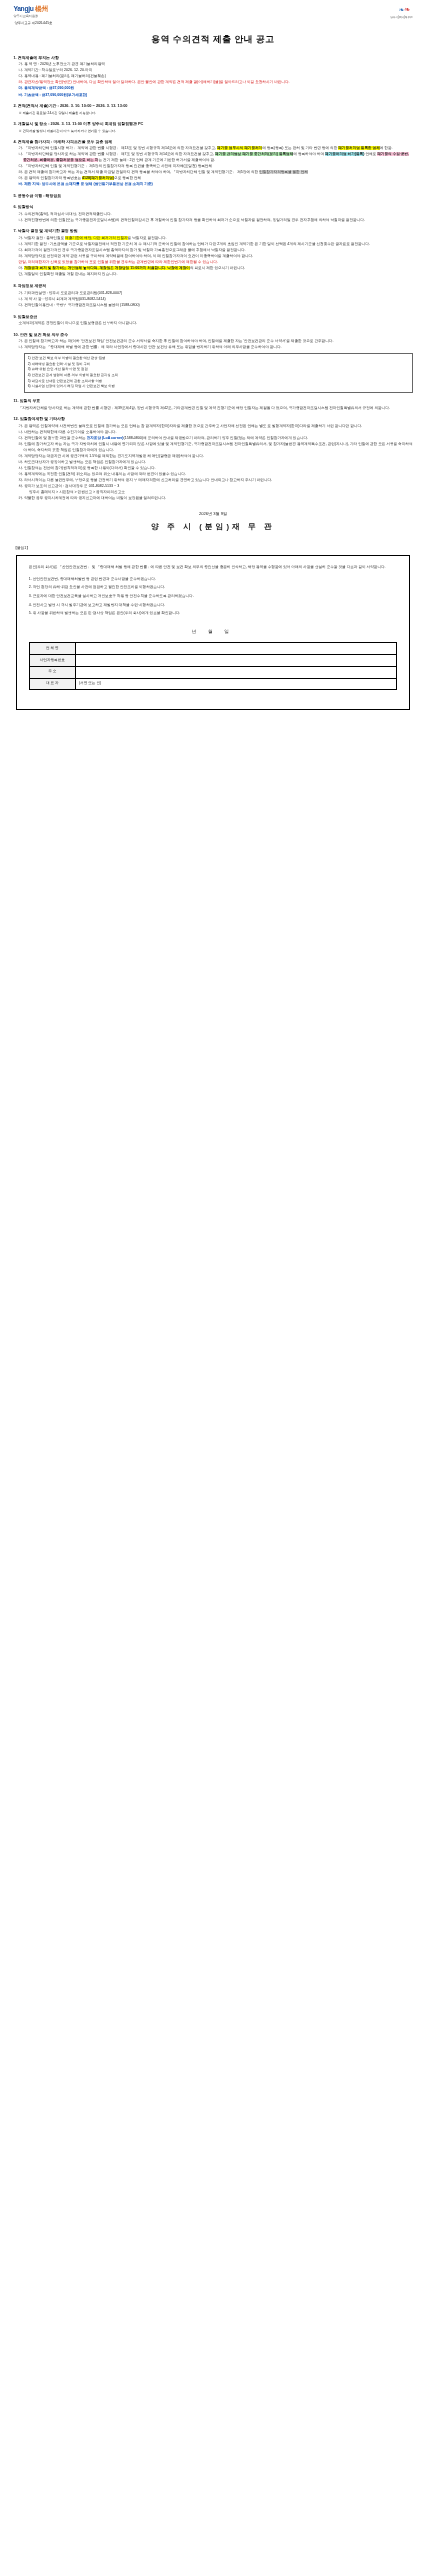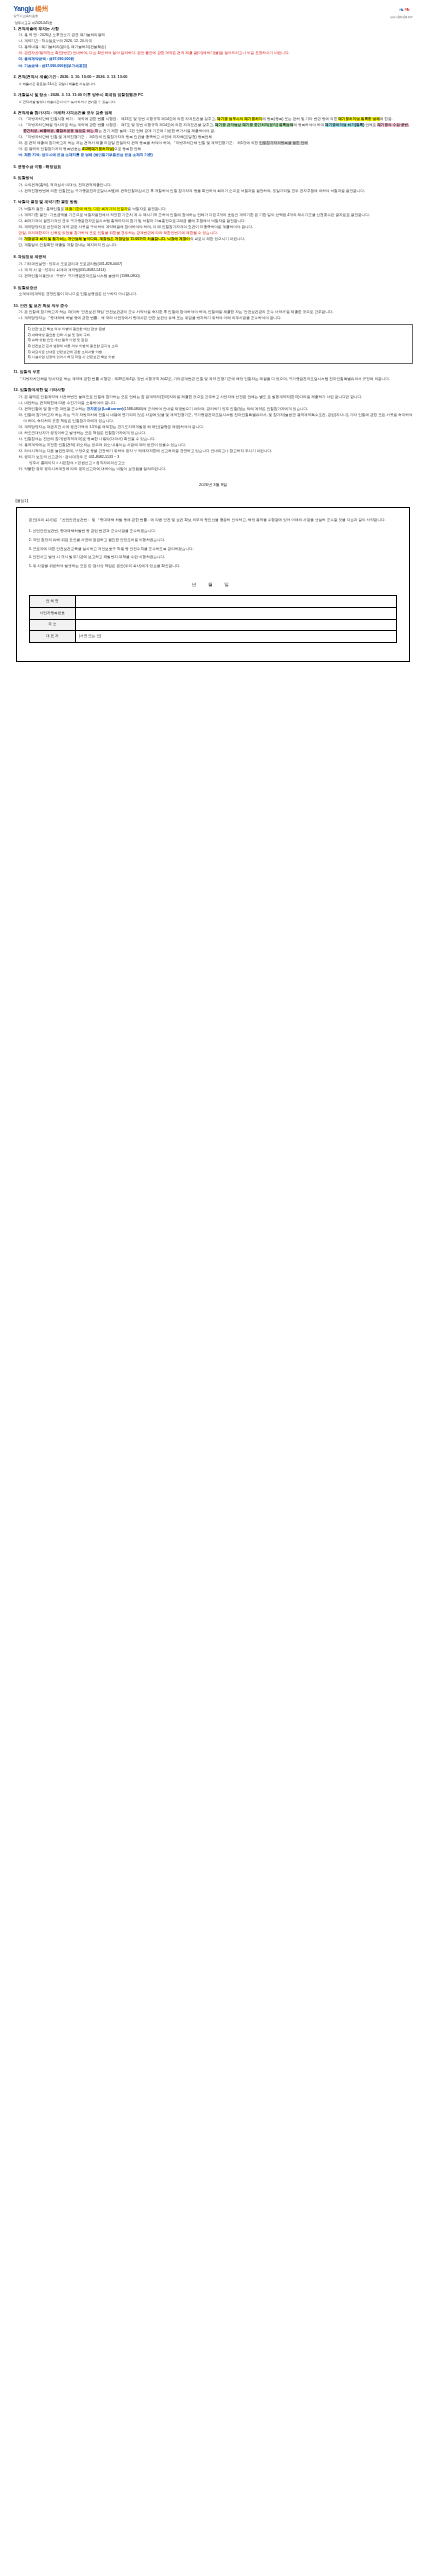--- a/index.html
+++ b/index.html
@@ -195,6 +195,7 @@
   </div>
   <div class="doc-no">양주시교규 제2026-645호</div>
 
+  <div class="doc-title">용역 수의견적 제출 안내 공고</div>
 
   <div class="sec">
     <div class="sec-title">

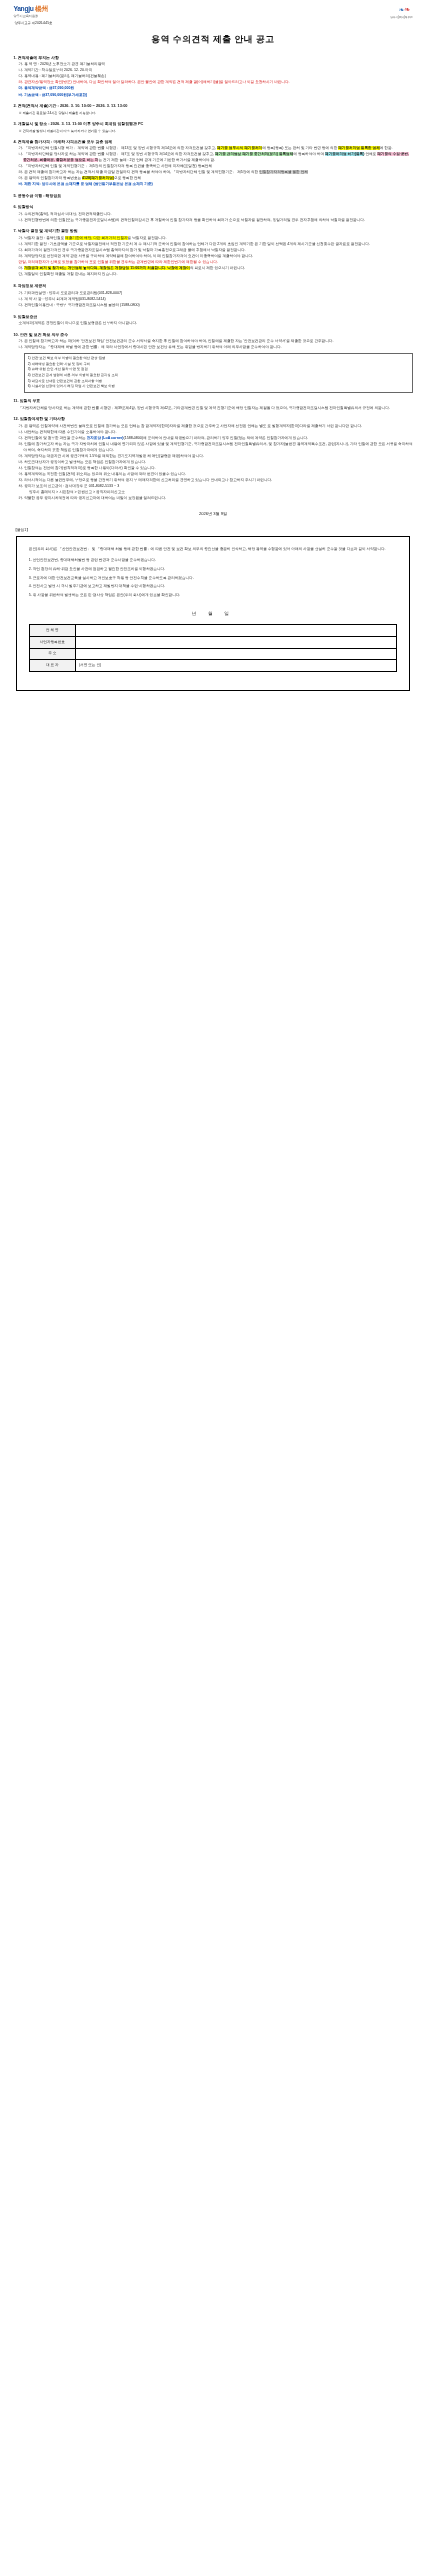--- a/index.html
+++ b/index.html
@@ -374,6 +374,7 @@
   </div>
 
   <div class="date-line">2026년 3월 9일</div>
+  <div class="signer">양 주 시 (분임)재 무 관</div>
 
   <div class="attach-label">【붙임1】</div>
 

